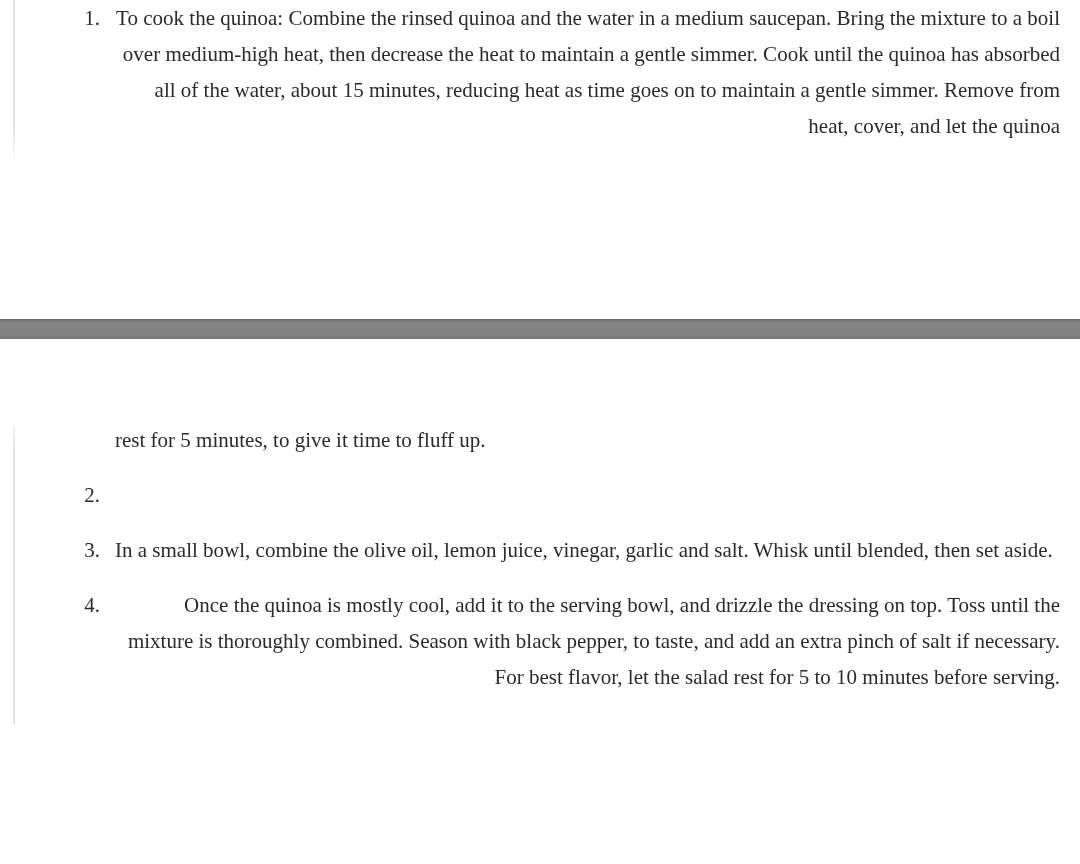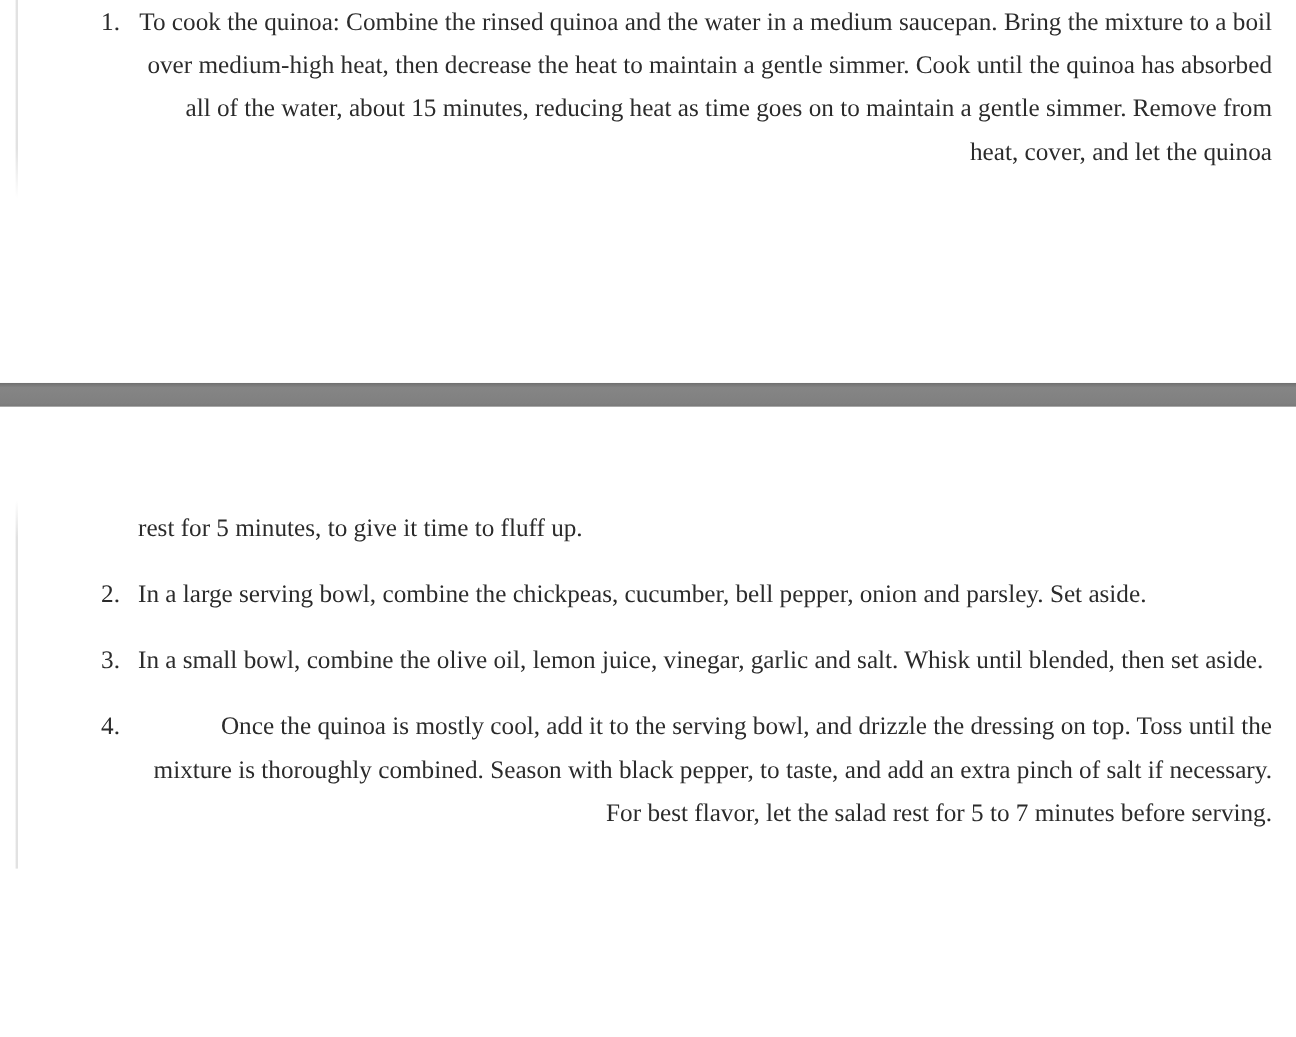--- a/index.html
+++ b/index.html
@@ -111,7 +111,6 @@
 
       <div class="instruction">
         <span class="item-number">2.</span>
-        <span class="item-text">In a large serving bowl, combine the chickpeas, cucumber, bell pepper, onion and parsley. Set aside.</span>
       </div>
 
       <div class="instruction">

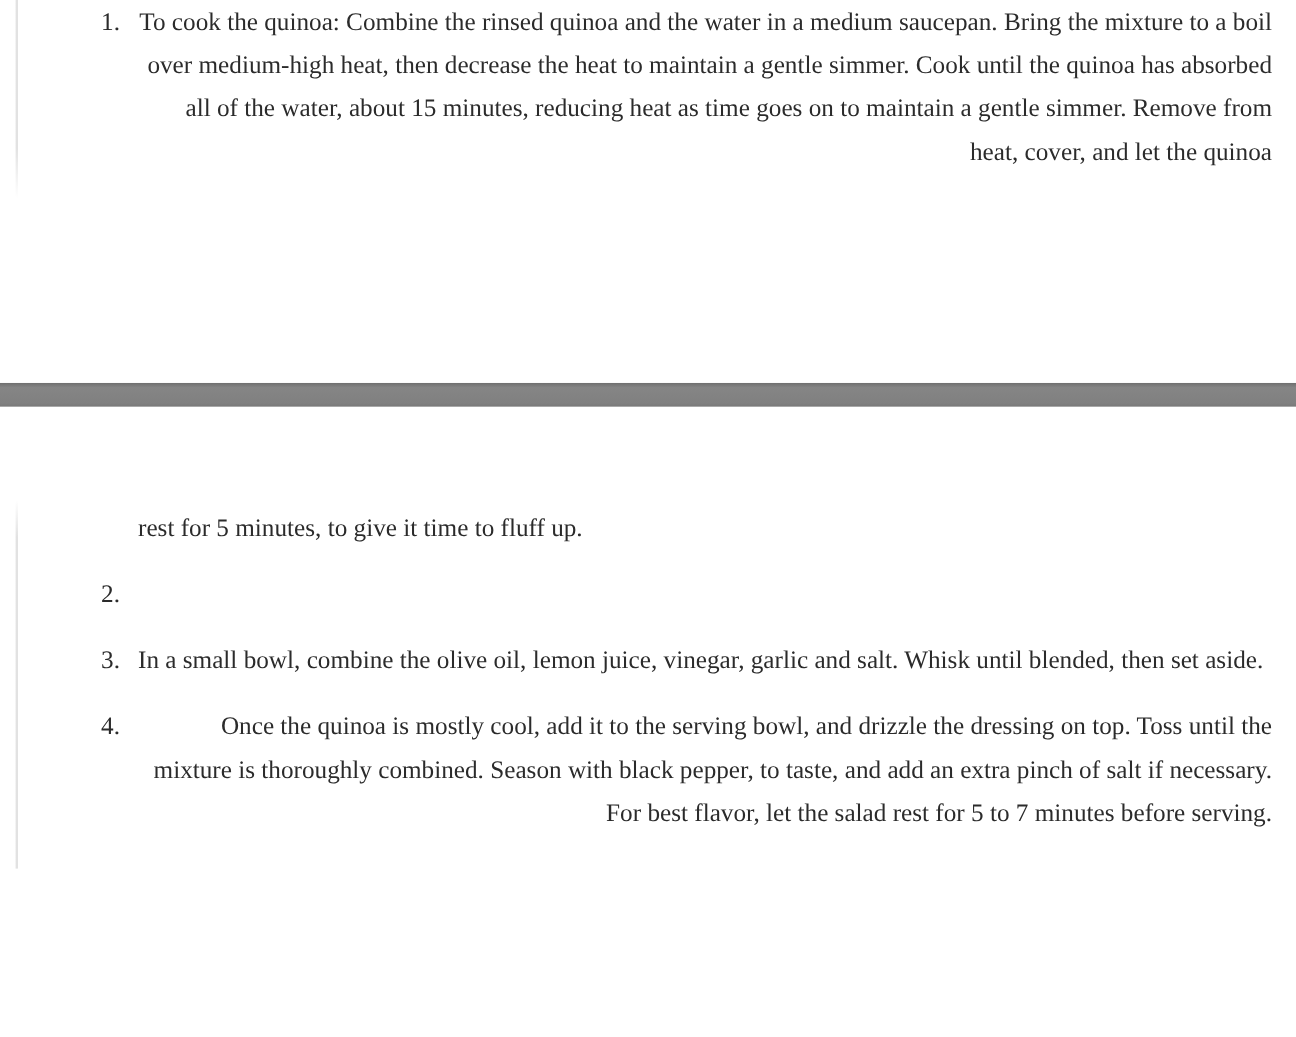--- a/index.html
+++ b/index.html
@@ -120,7 +120,7 @@
 
       <div class="instruction">
         <span class="item-number">4.</span>
-        <span class="item-text">Once the quinoa is mostly cool, add it to the serving bowl, and drizzle the dressing on top. Toss until the mixture is thoroughly combined. Season with black pepper, to taste, and add an extra pinch of salt if necessary. For best flavor, let the salad rest for 5 to 7 minutes before serving.</span>
+        <span class="item-text">Once the quinoa is mostly cool, add it to the serving bowl, and drizzle the dressing on top. Toss until the mixture is thoroughly combined. Season with black pepper, to taste, and add an extra pinch of salt if necessary. For best flavor, let the salad rest for 5 to 10 minutes before serving.</span>
       </div>
 
       <div class="instruction">

